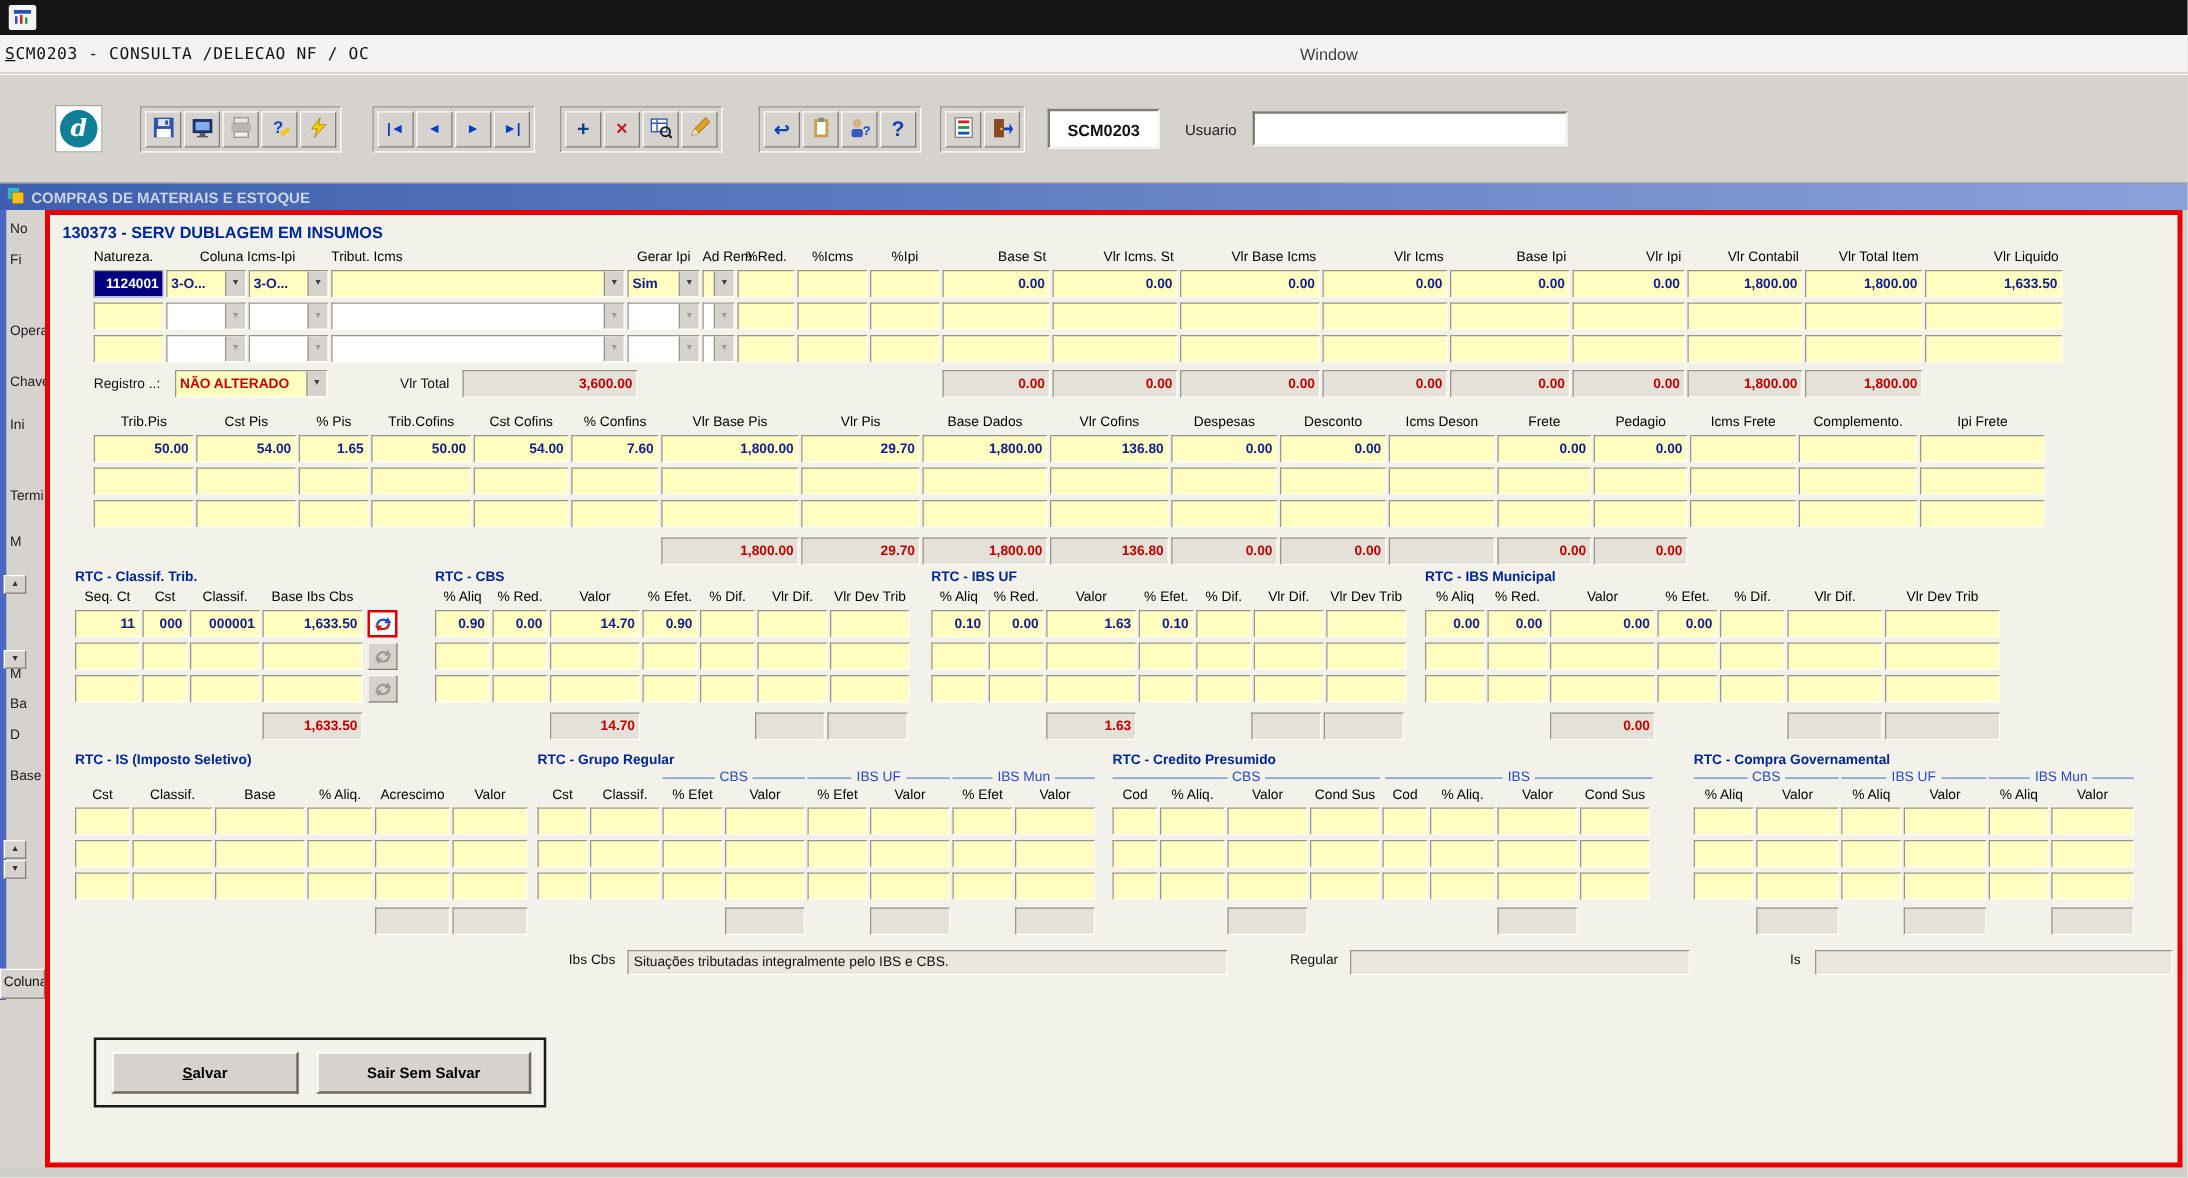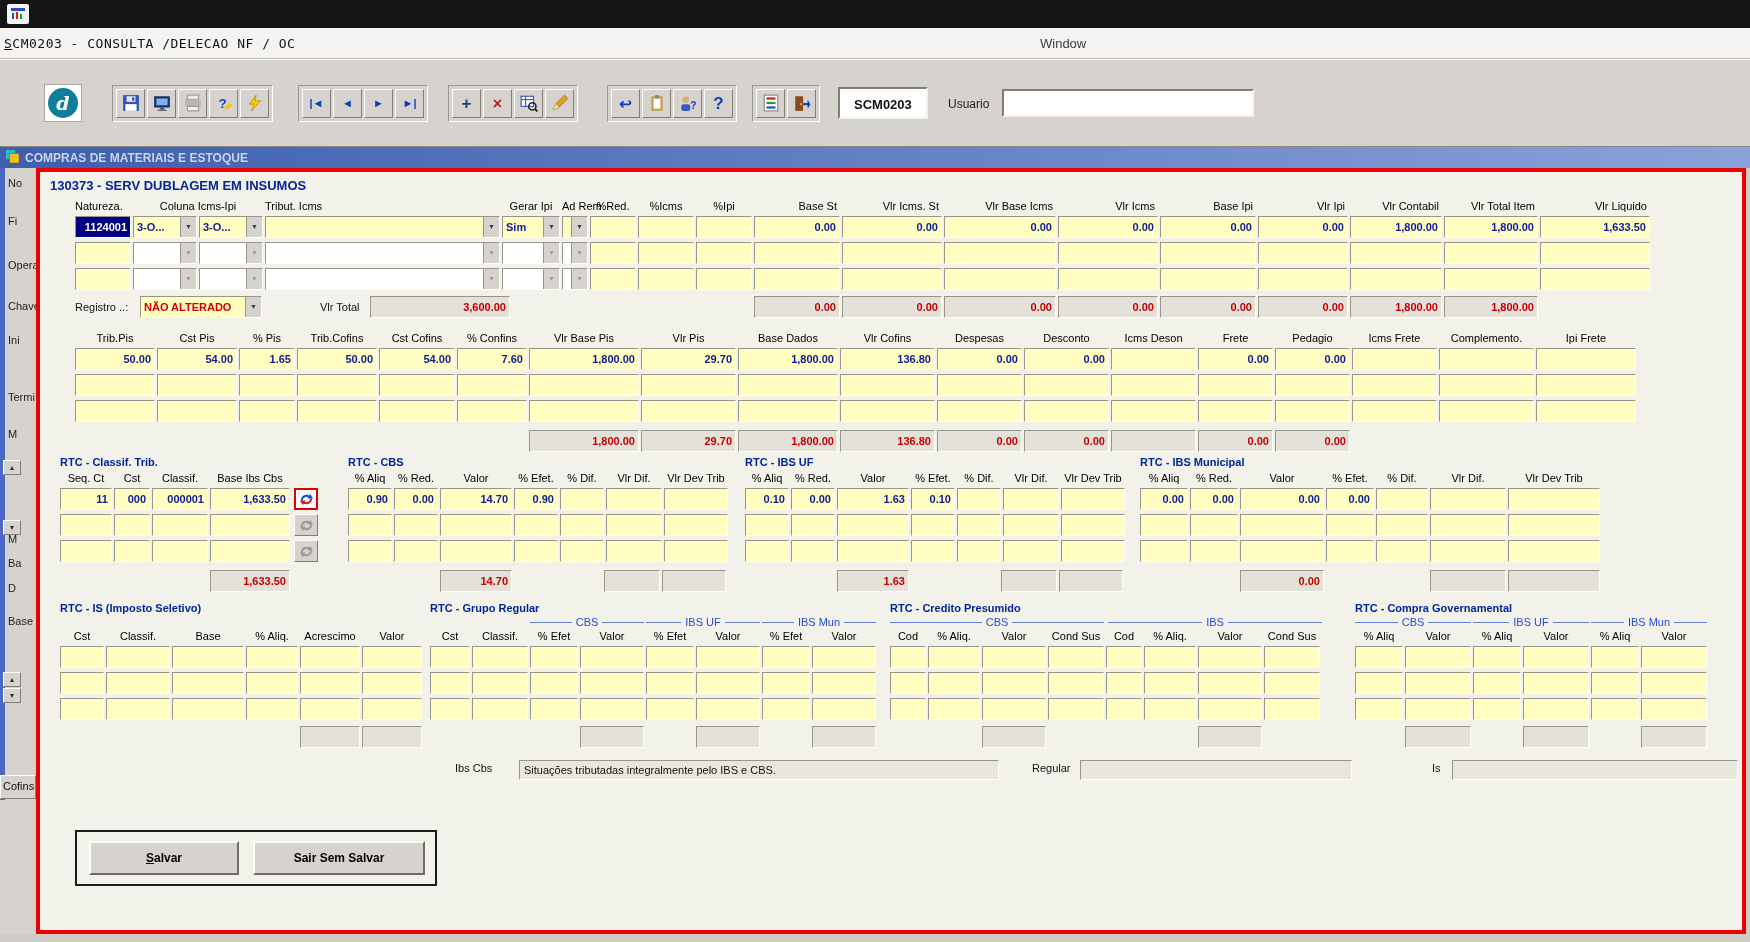--- a/index.html
+++ b/index.html
@@ -226,7 +226,7 @@
 <div class="abs leftstrip">
   <div class="abs blueline"></div>
   <div class="abs llab" style="top:9px">No</div>
-  <div class="abs llab" style="top:47px">Fi</div>
+  <div class="abs llab" style="top:34px">Fi</div>
   <div class="abs llab" style="top:91px">Opera</div>
   <div class="abs llab" style="top:132px">Chave</div>
   <div class="abs llab" style="top:166px">Ini</div>

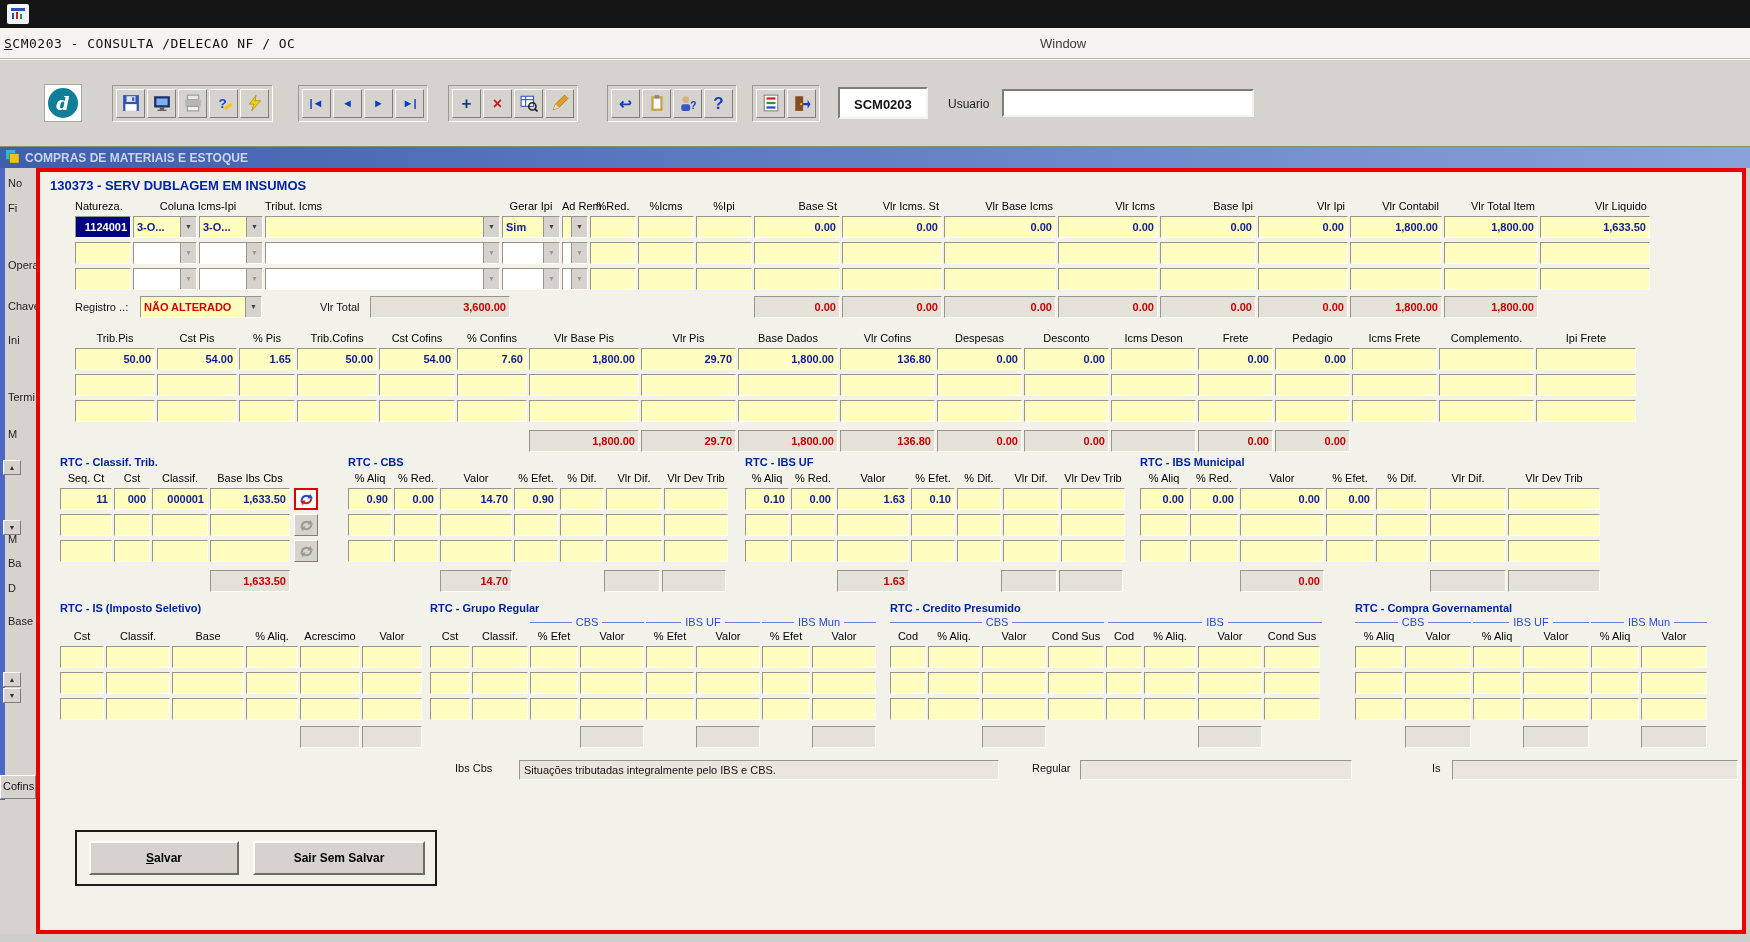--- a/index.html
+++ b/index.html
@@ -932,7 +932,7 @@
     </div>
 
     <div class="flab" style="left:415px;top:590px">Ibs Cbs</div>
-    <div class="ffield" style="left:479px;top:588px;width:480px">Situações tributadas integralmente pelo IBS e CBS.</div>
+    <div class="ffield" style="left:462px;top:588px;width:480px">Situações tributadas integralmente pelo IBS e CBS.</div>
     <div class="flab" style="left:992px;top:590px">Regular</div>
     <div class="ffield" style="left:1040px;top:588px;width:272px"></div>
     <div class="flab" style="left:1392px;top:590px">Is</div>

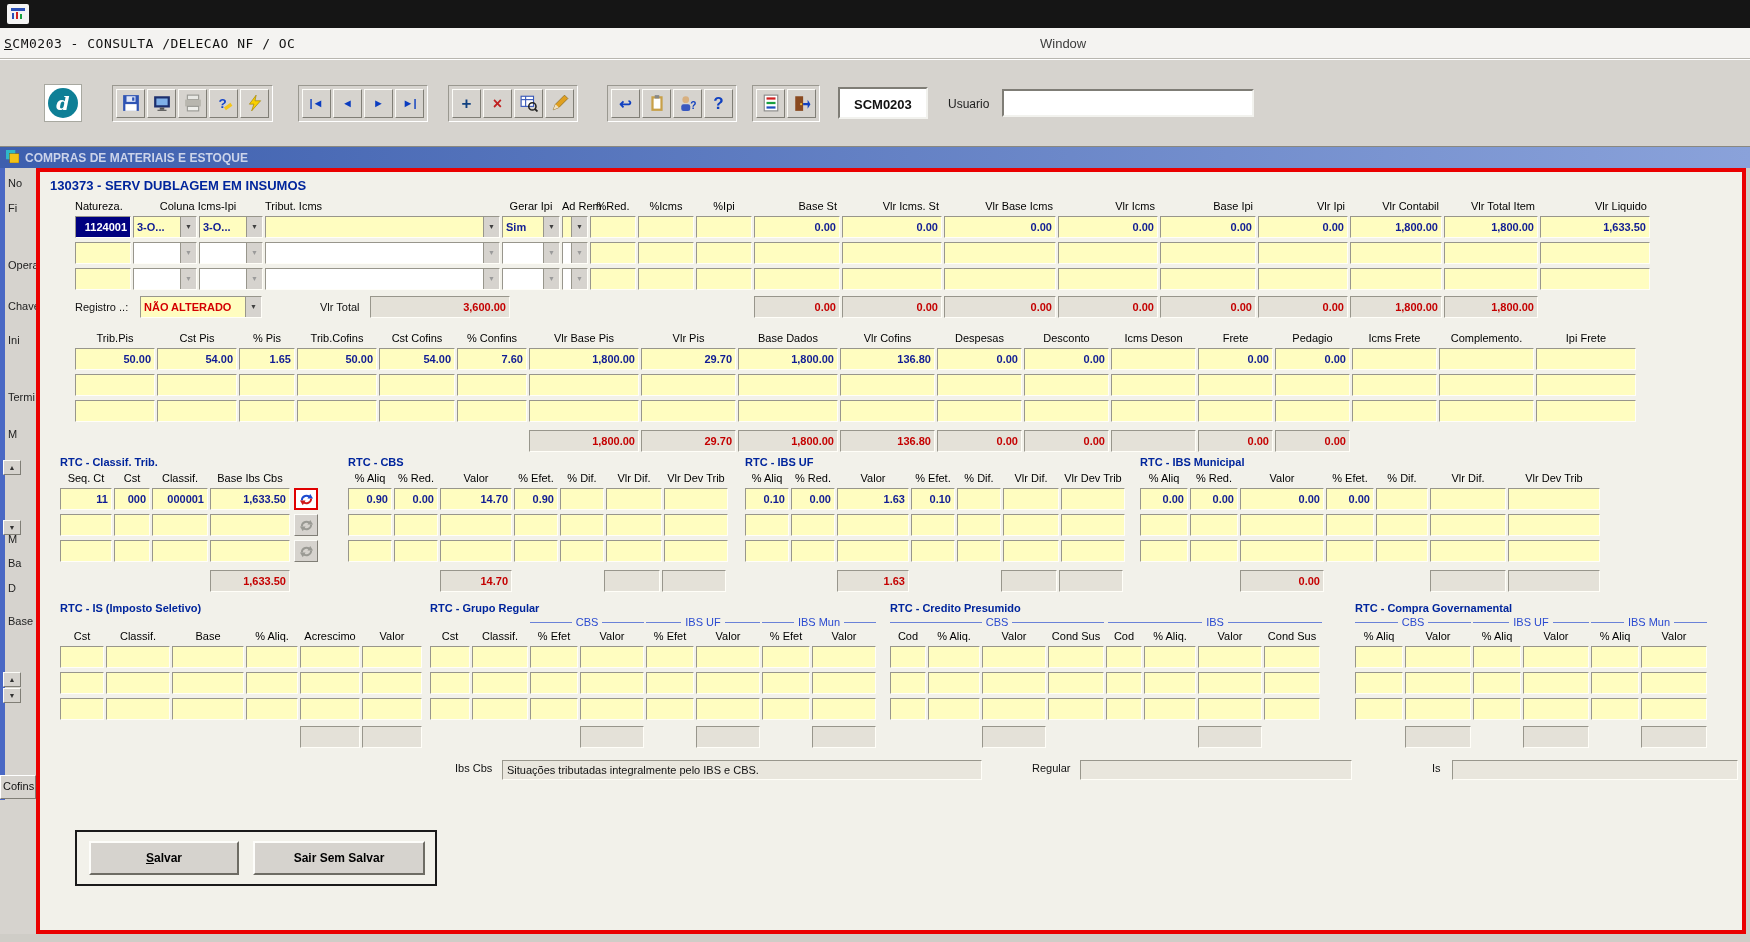--- a/index.html
+++ b/index.html
@@ -244,7 +244,7 @@
     <div class="sbtn" style="top:0"><span>▲</span></div>
     <div class="sbtn" style="top:16px"><span>▼</span></div>
   </div>
-  <div class="abs consu">Cofins</div>
+  <div class="abs consu">Coluna</div>
 </div>
 
 <div class="abs dialog">

